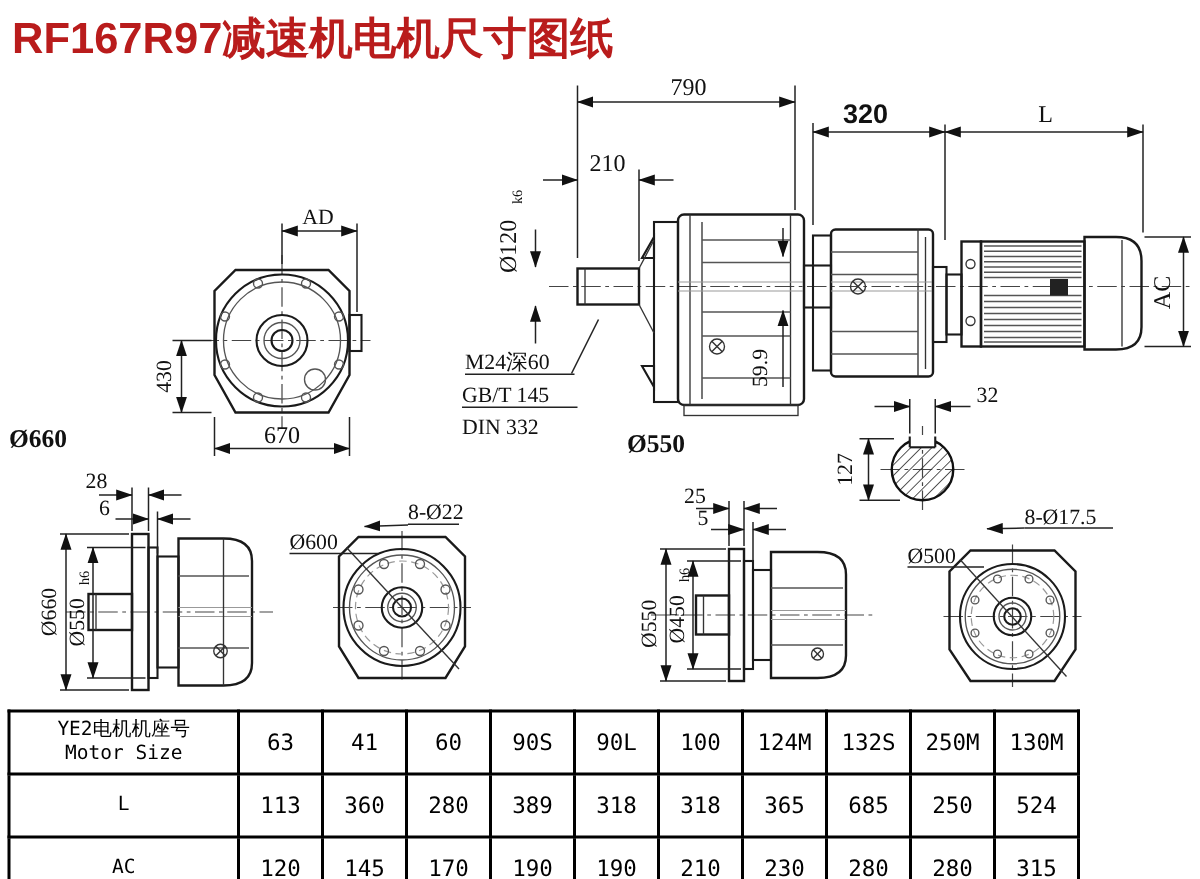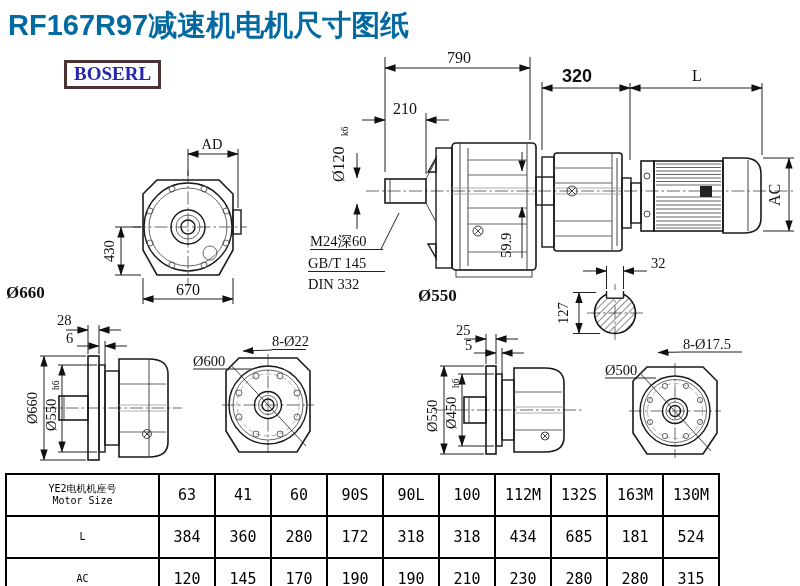--- a/index.html
+++ b/index.html
@@ -6,7 +6,7 @@
   .stage{position:relative;width:800px;height:586px;background:#fff;overflow:hidden;
          font-family:"Liberation Serif",serif;}
   .title{position:absolute;left:8px;top:6px;font-family:"Liberation Sans",sans-serif;
-         font-weight:bold;font-size:29px;color:#0369a1;letter-spacing:0px;white-space:nowrap;}
+         font-weight:bold;font-size:29px;color:#b91c1c;letter-spacing:0px;white-space:nowrap;}
   .logo{position:absolute;left:64px;top:60px;border:3px solid #4d3434;background:#fff;
         padding:0px 7px 1px 7px;}
   .logo span{font-family:"Liberation Serif",serif;font-weight:bold;font-size:19px;color:#2525b0;}

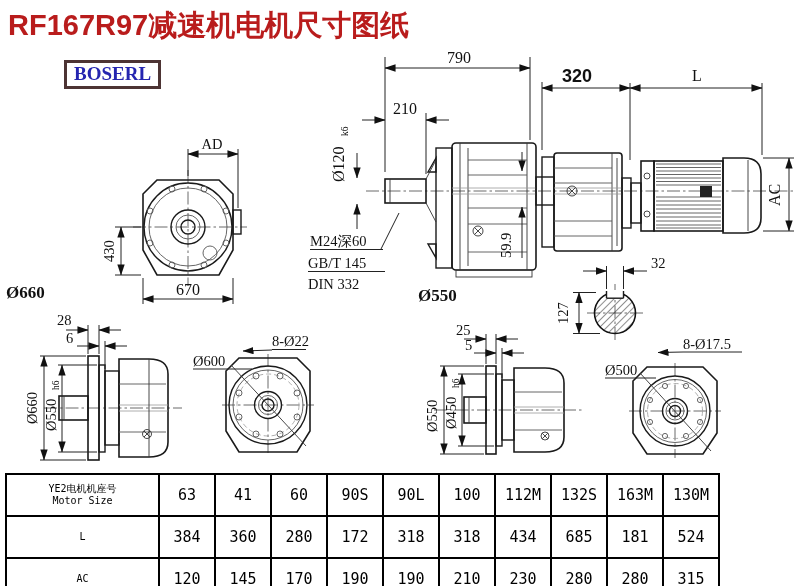--- a/index.html
+++ b/index.html
@@ -44,9 +44,6 @@
 <div class="stage">
 
   <div class="title">RF167R97减速机电机尺寸图纸</div>
-  <div class="logo">
-    <span>BOSERL</span>
-  </div>
 
   <svg class="drawing" width="800" height="586" viewBox="0 0 800 586">
     <defs>

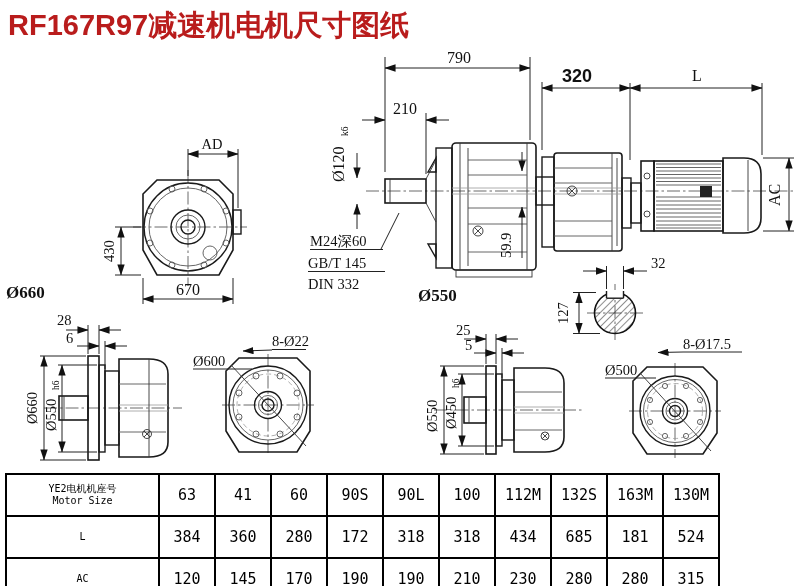--- a/index.html
+++ b/index.html
@@ -34,7 +34,7 @@
              table-layout:fixed;font-family:"DejaVu Sans Mono",monospace;color:#000;}
   table.spec td,table.spec th{border:2px solid #000;text-align:center;vertical-align:middle;
              padding:0;font-weight:normal;}
-  table.spec th{width:151px;height:40px;font-size:10px;line-height:1.25;}
+  table.spec th{width:151px;height:40px;font-size:13px;line-height:1.25;}
   table.spec td{width:54px;height:20px;font-size:15px;margin-top:12px;}
   table.spec tr.vals td{height:20px;}
 </style>

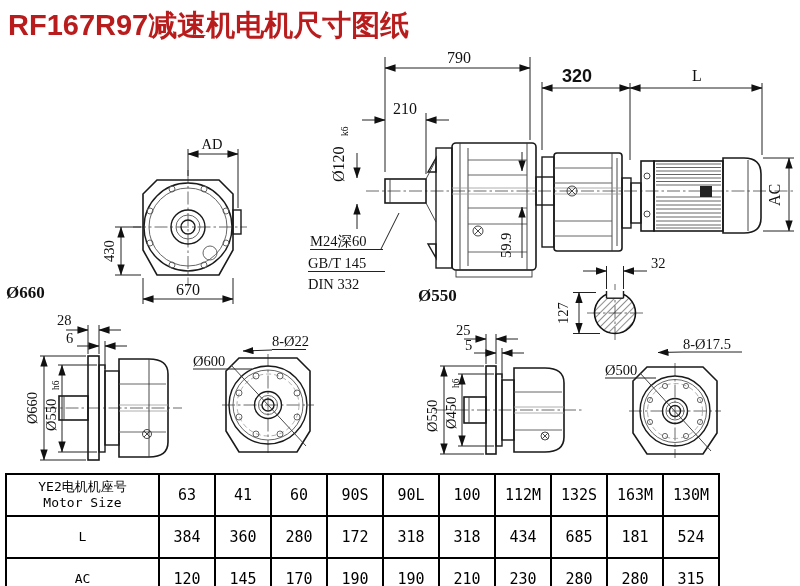--- a/index.html
+++ b/index.html
@@ -368,7 +368,7 @@
       <td>90S</td>
       <td>90L</td>
       <td>100</td>
-      <td>112M</td>
+      <td>124M</td>
       <td>132S</td>
       <td>163M</td>
       <td>130M</td>

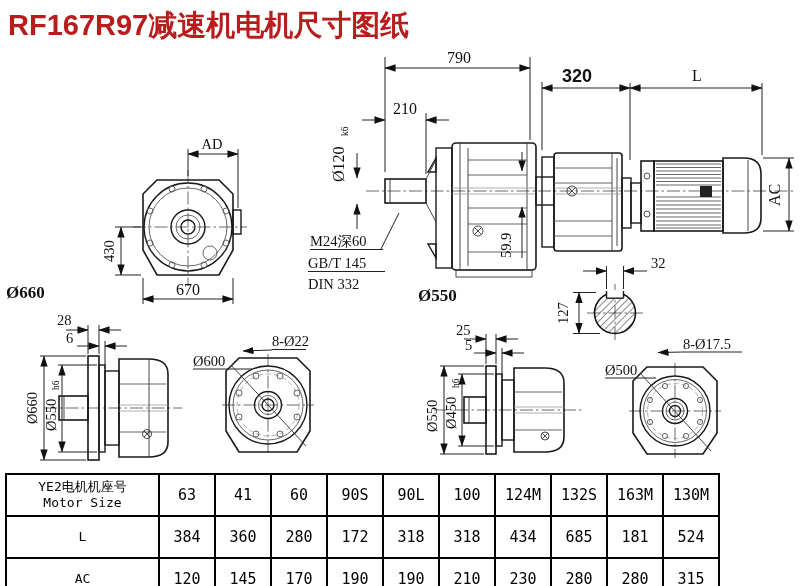--- a/index.html
+++ b/index.html
@@ -370,7 +370,7 @@
       <td>100</td>
       <td>124M</td>
       <td>132S</td>
-      <td>163M</td>
+      <td>250M</td>
       <td>130M</td>
     </tr>
     <tr class="vals">

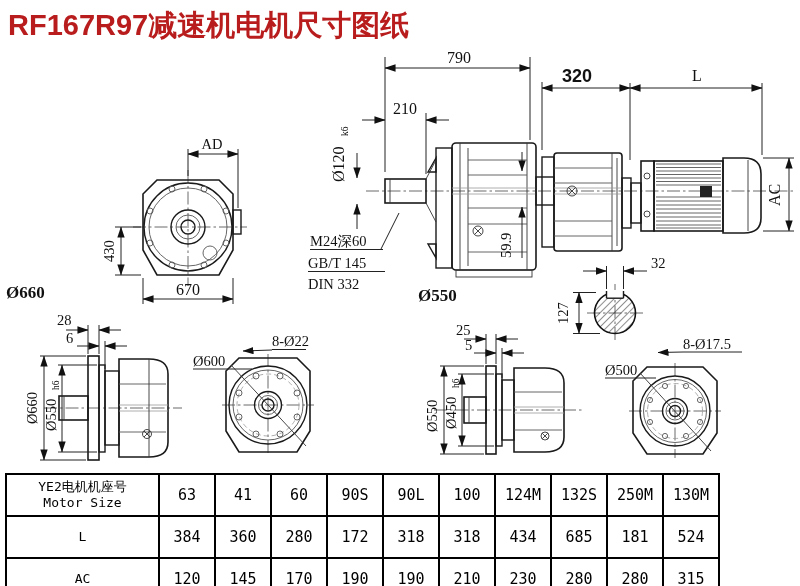--- a/index.html
+++ b/index.html
@@ -375,7 +375,7 @@
     </tr>
     <tr class="vals">
       <th>L</th>
-      <td>384</td>
+      <td>113</td>
       <td>360</td>
       <td>280</td>
       <td>172</td>

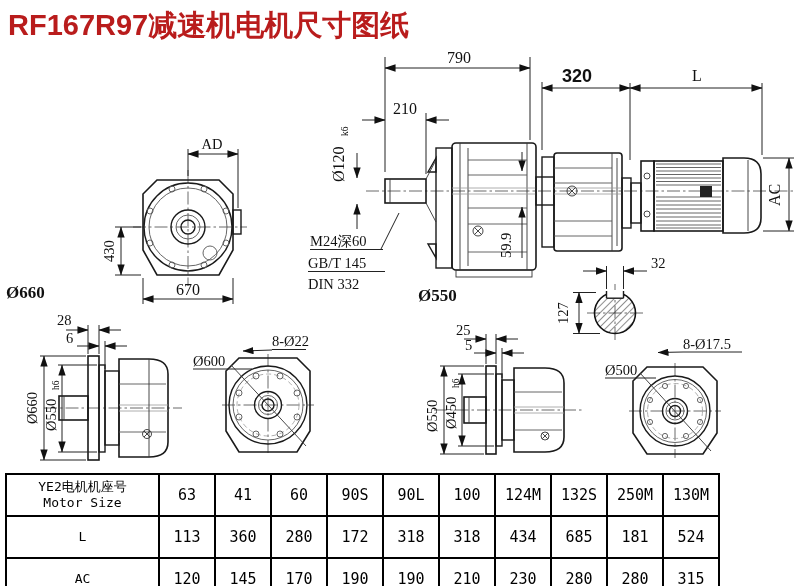--- a/index.html
+++ b/index.html
@@ -378,7 +378,7 @@
       <td>113</td>
       <td>360</td>
       <td>280</td>
-      <td>172</td>
+      <td>389</td>
       <td>318</td>
       <td>318</td>
       <td>434</td>

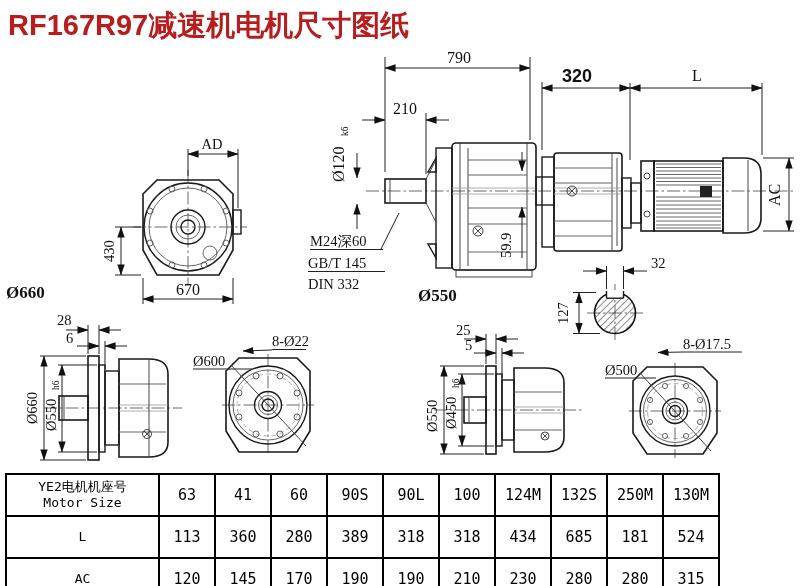--- a/index.html
+++ b/index.html
@@ -381,7 +381,7 @@
       <td>389</td>
       <td>318</td>
       <td>318</td>
-      <td>434</td>
+      <td>365</td>
       <td>685</td>
       <td>181</td>
       <td>524</td>

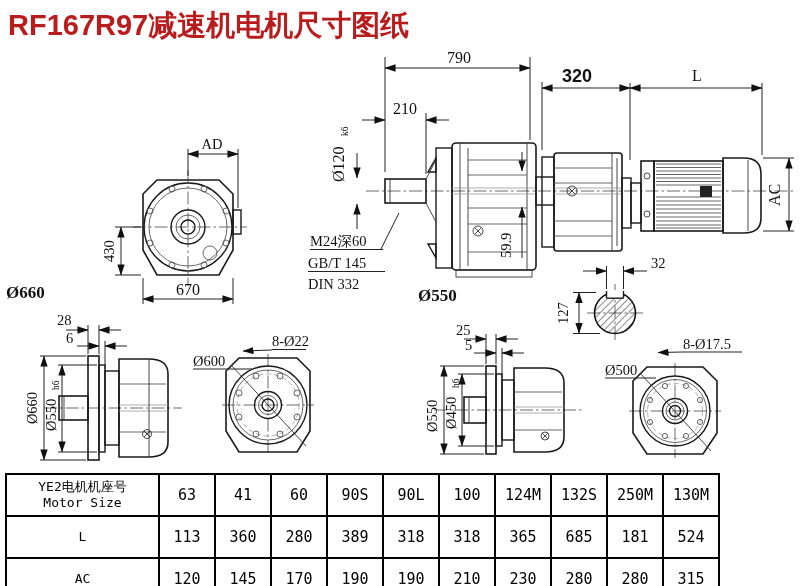--- a/index.html
+++ b/index.html
@@ -383,7 +383,7 @@
       <td>318</td>
       <td>365</td>
       <td>685</td>
-      <td>181</td>
+      <td>250</td>
       <td>524</td>
     </tr>
     <tr class="vals">

